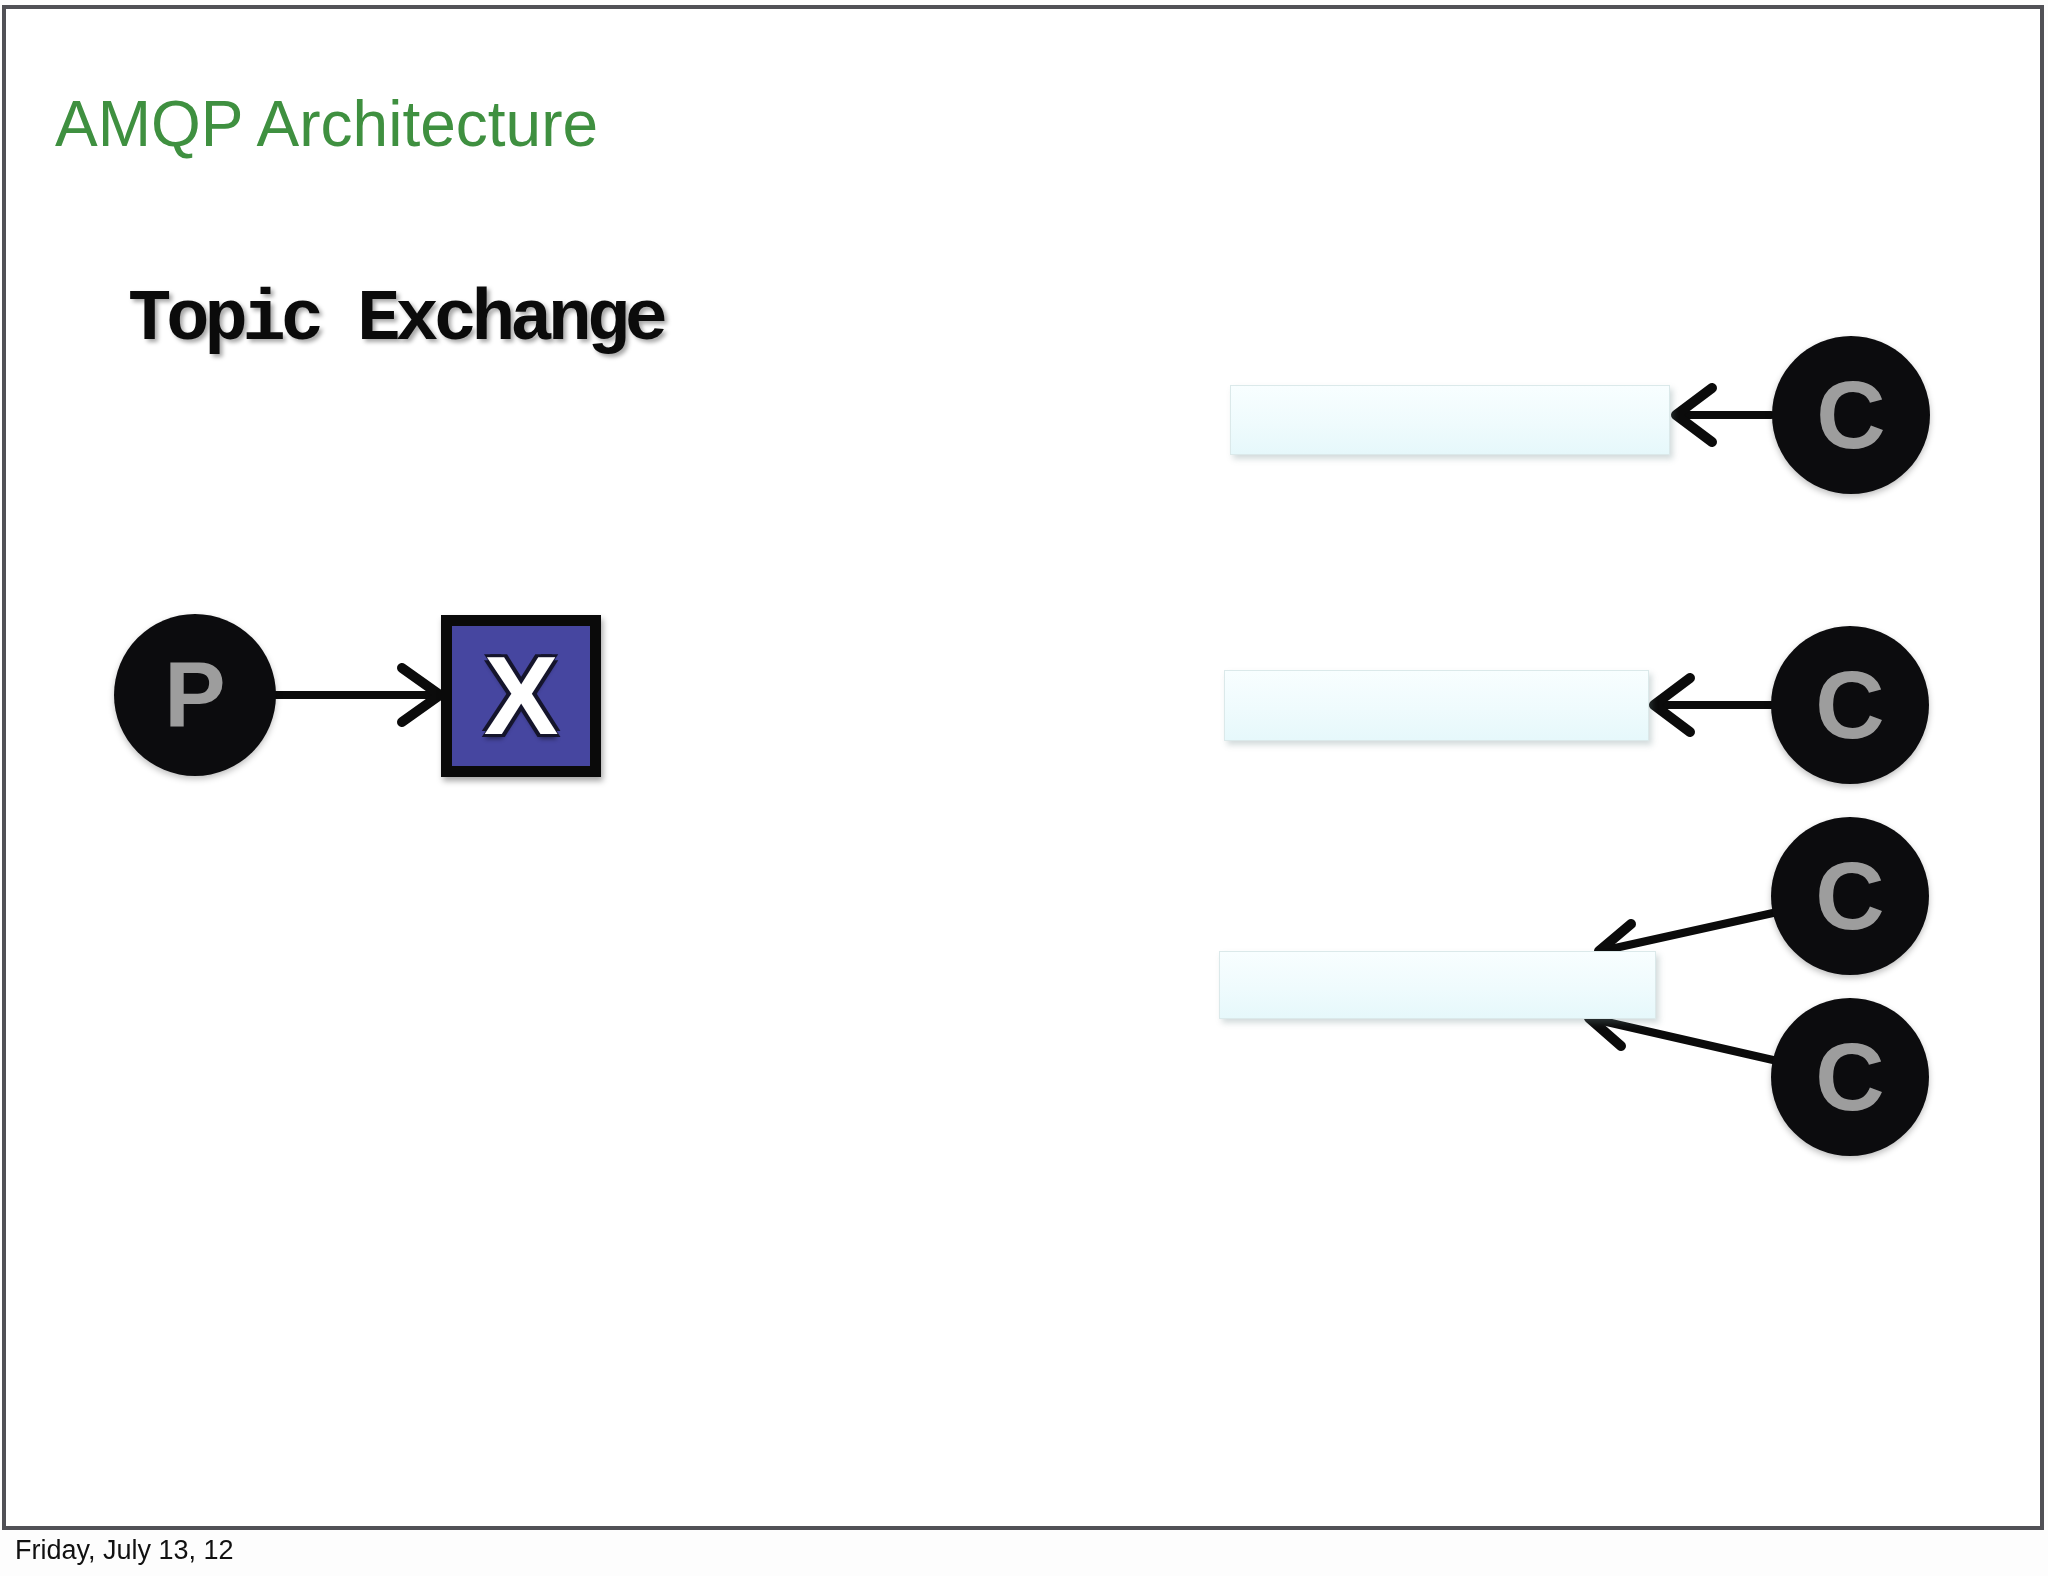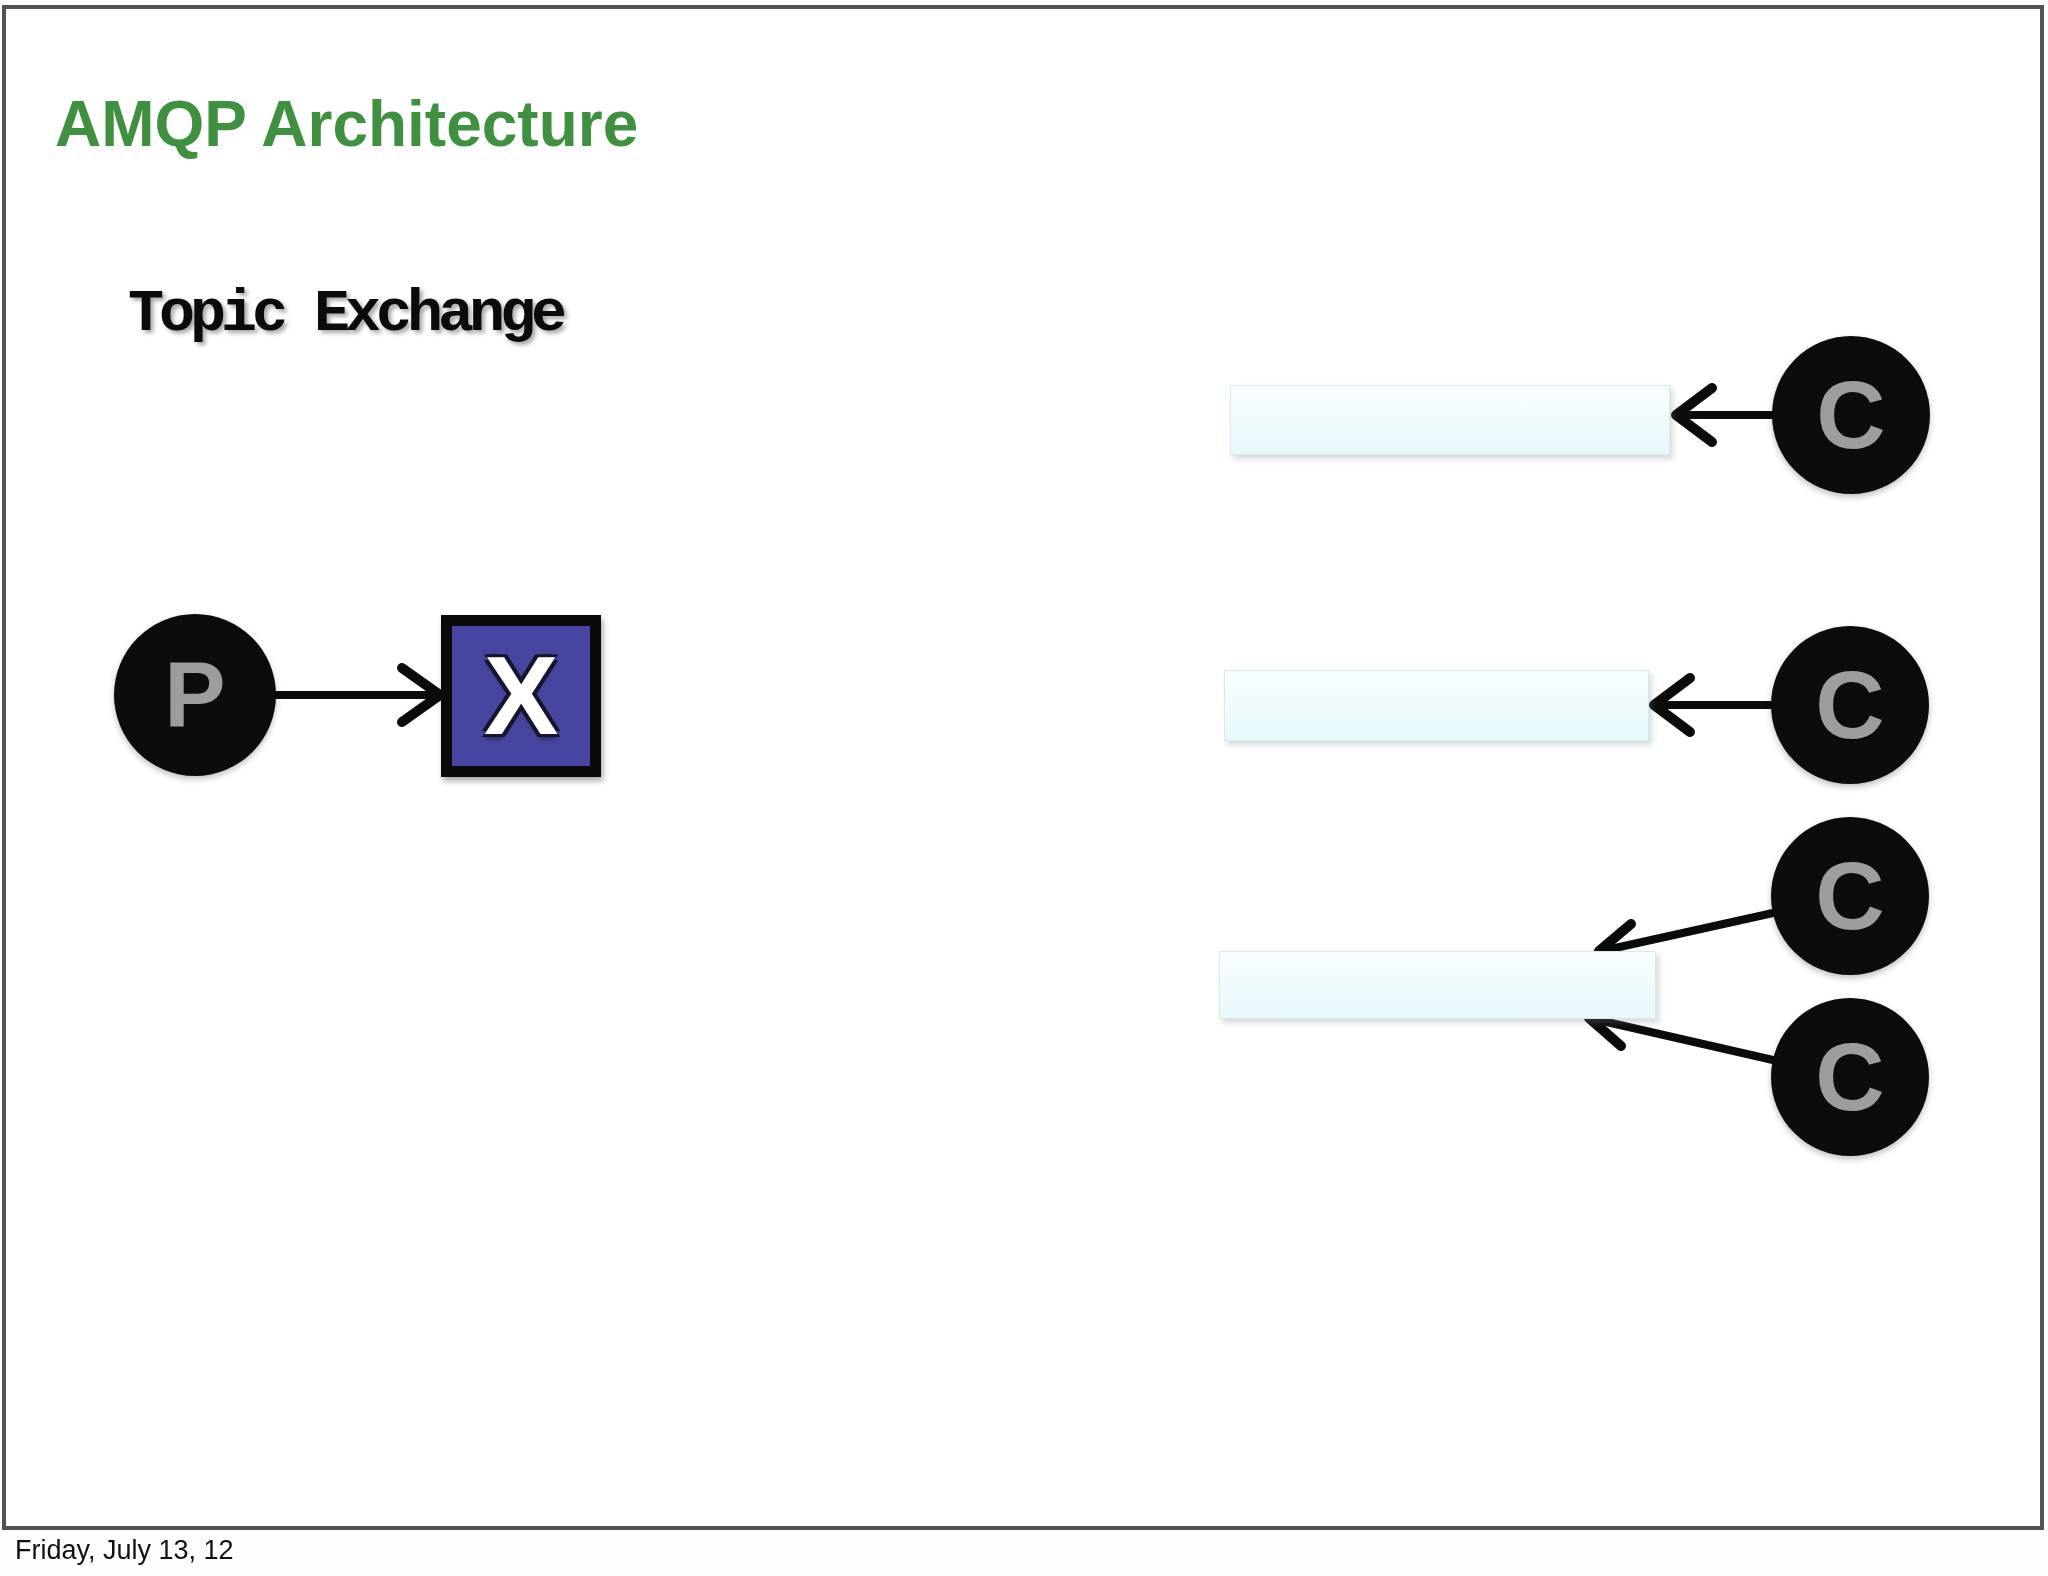--- a/index.html
+++ b/index.html
@@ -32,7 +32,7 @@
     margin: 0;
     font-size: 64px;
     line-height: 1.0;
-    font-weight: bold;
+    font-weight: normal;
     color: #3f9040;
     letter-spacing: 0px;
   }

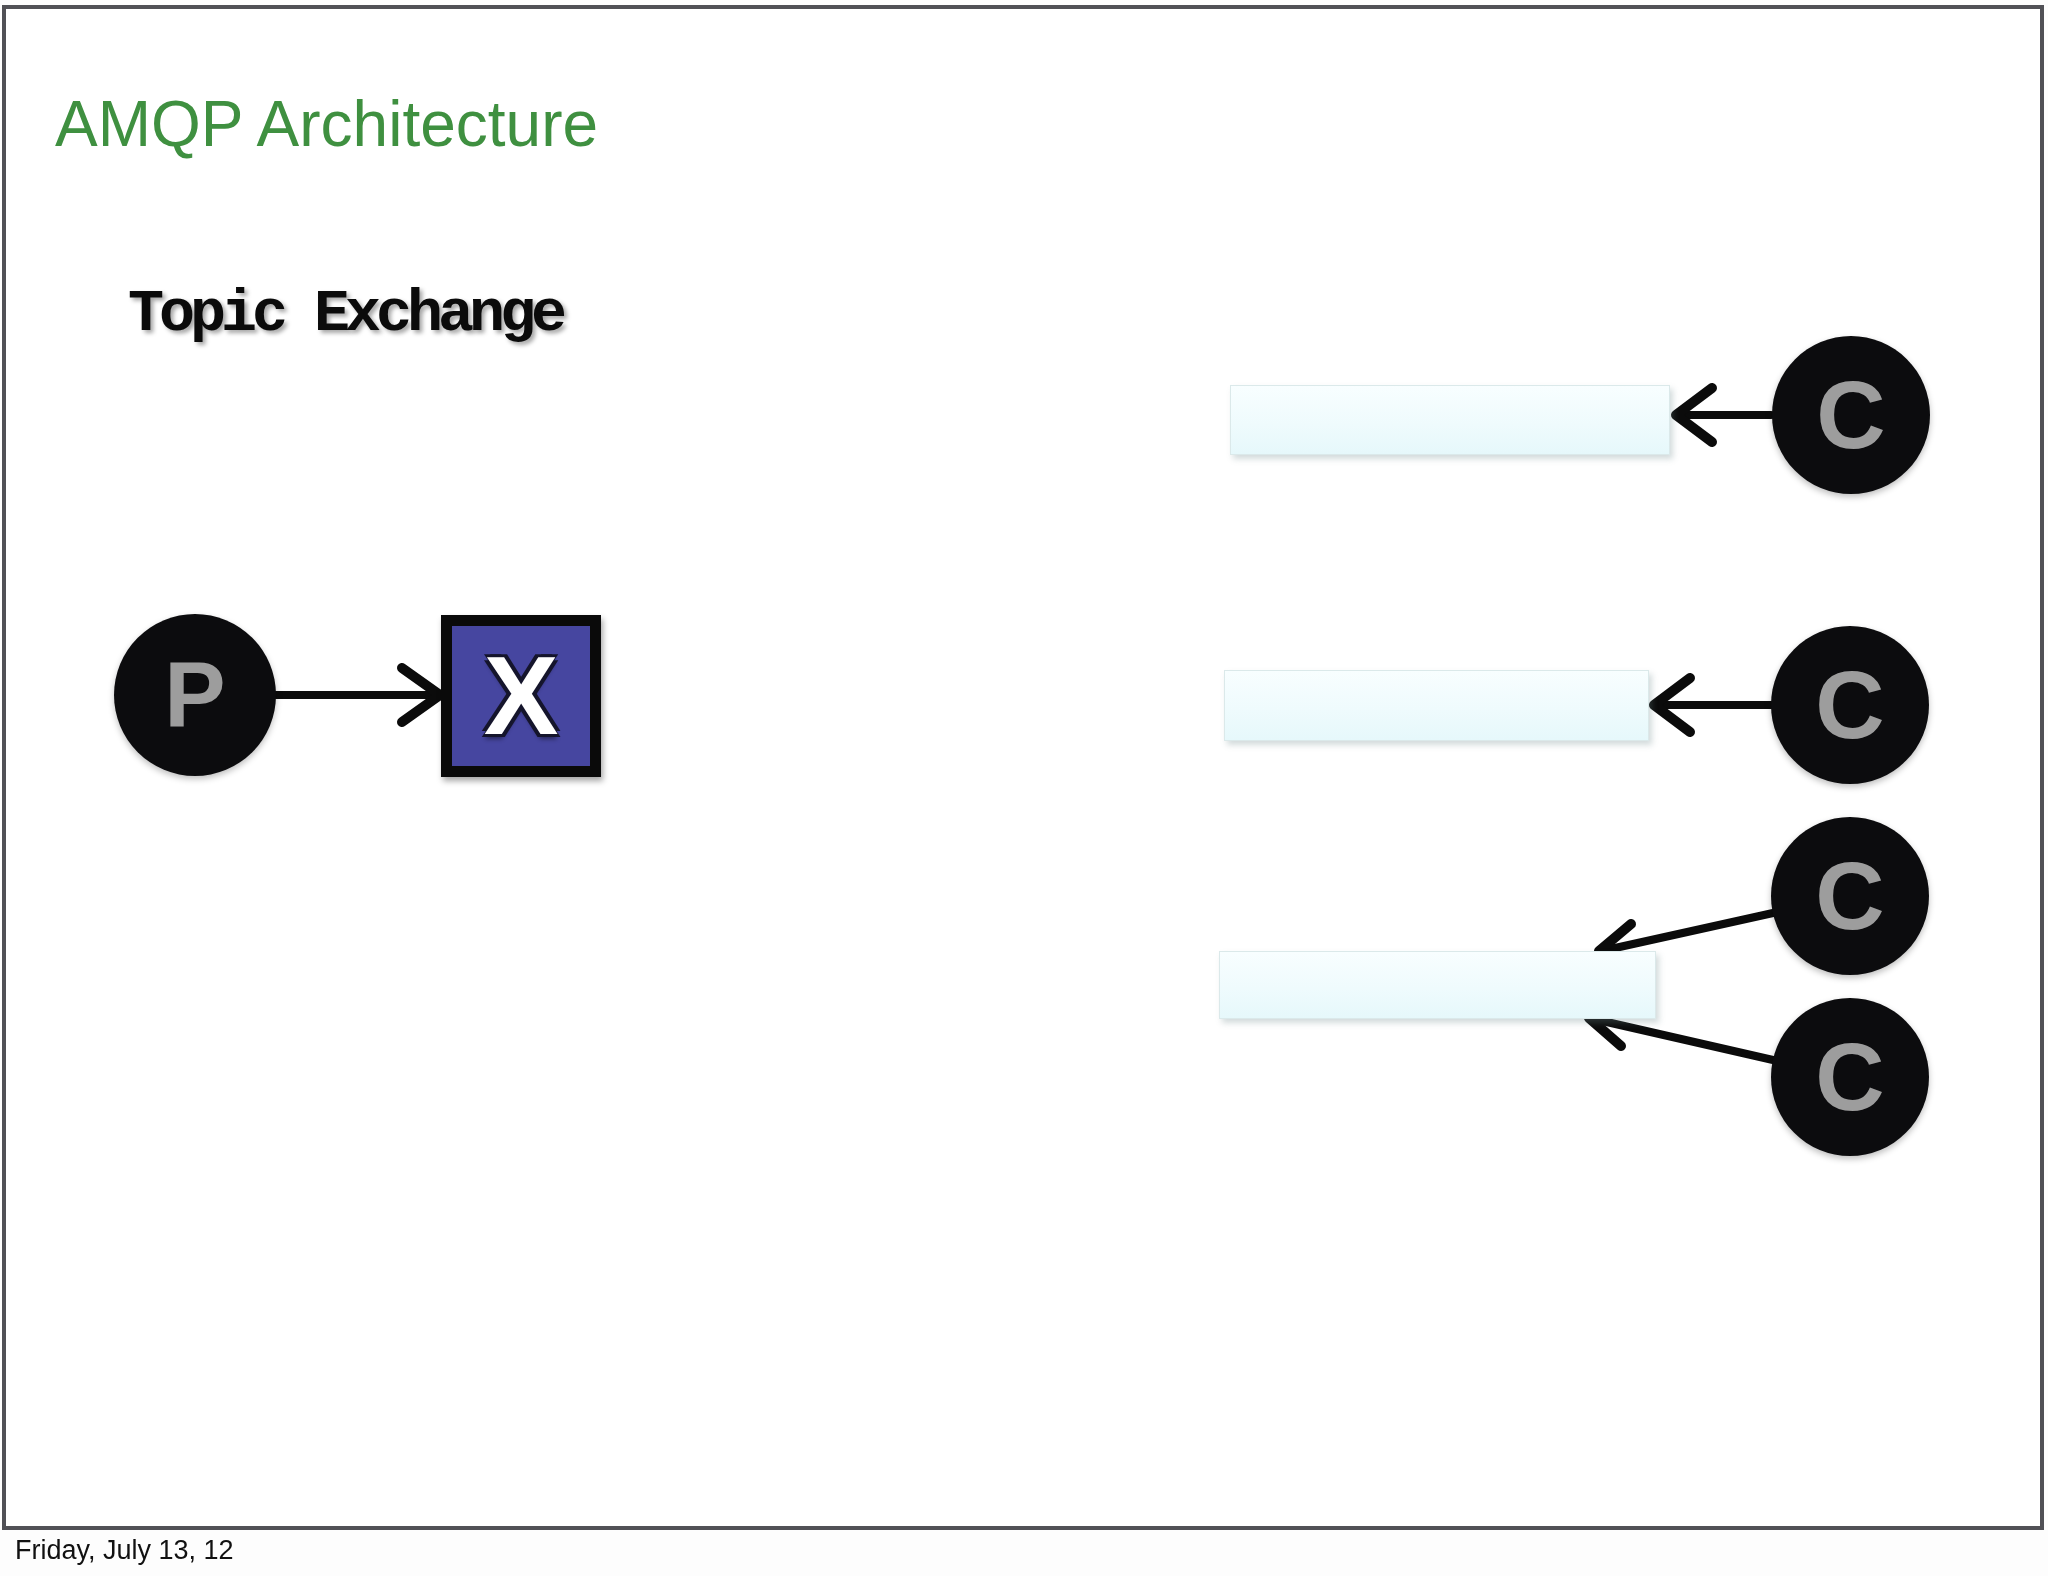--- a/index.html
+++ b/index.html
@@ -42,7 +42,7 @@
     top: 284px;
     font-family: "Liberation Mono", "DejaVu Sans Mono", monospace;
     font-weight: bold;
-    font-size: 60px;
+    font-size: 72px;
     line-height: 1.0;
     letter-spacing: -5px;
     color: #0b0b0b;

